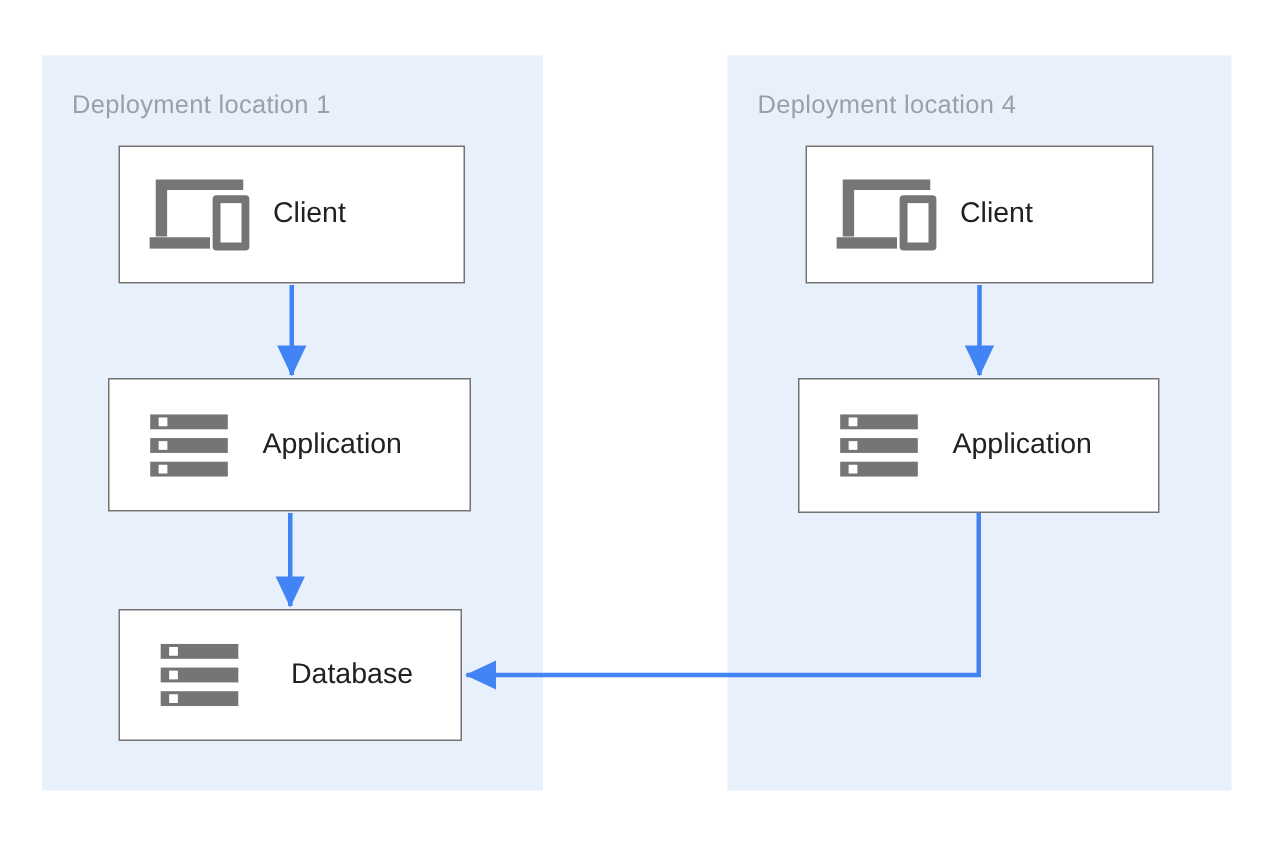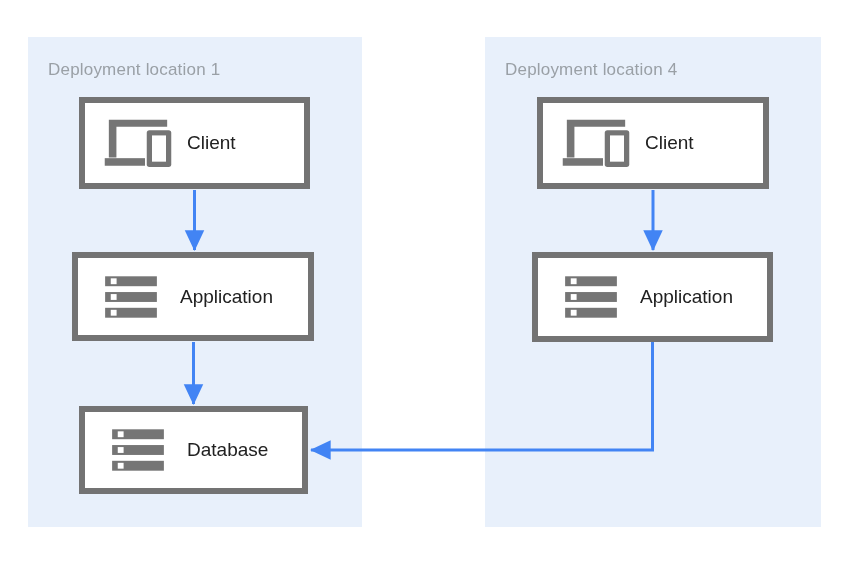--- a/index.html
+++ b/index.html
@@ -36,7 +36,7 @@
   .node {
     position: absolute;
     background: #ffffff;
-    border: 6px solid #737373;
+    border: 1px solid #737373;
     box-sizing: border-box;
     display: flex;
     align-items: center;

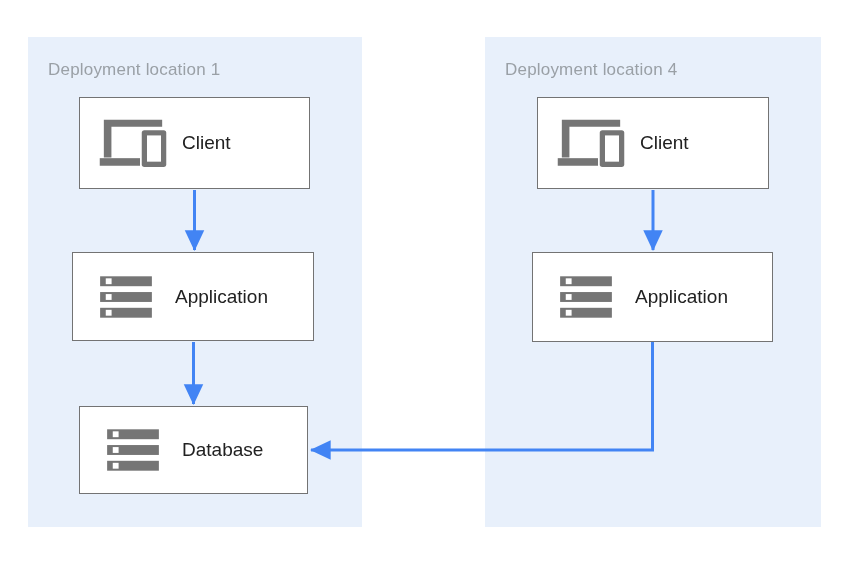--- a/index.html
+++ b/index.html
@@ -57,7 +57,7 @@
   }
   .node-client1 { left: 79px;  top: 97px;  width: 231px; height: 92px; }
   .node-app1    { left: 72px;  top: 252px; width: 242px; height: 89px; }
-  .node-db1     { left: 79px;  top: 406px; width: 229px; height: 88px; }
+  .node-db1     { left: 79px;  top: 406px; width: 229px; height: 88px; gap: 12px; }
   .node-client2 { left: 537px; top: 97px;  width: 232px; height: 92px; }
   .node-app2    { left: 532px; top: 252px; width: 241px; height: 90px; }
   .arrows {

